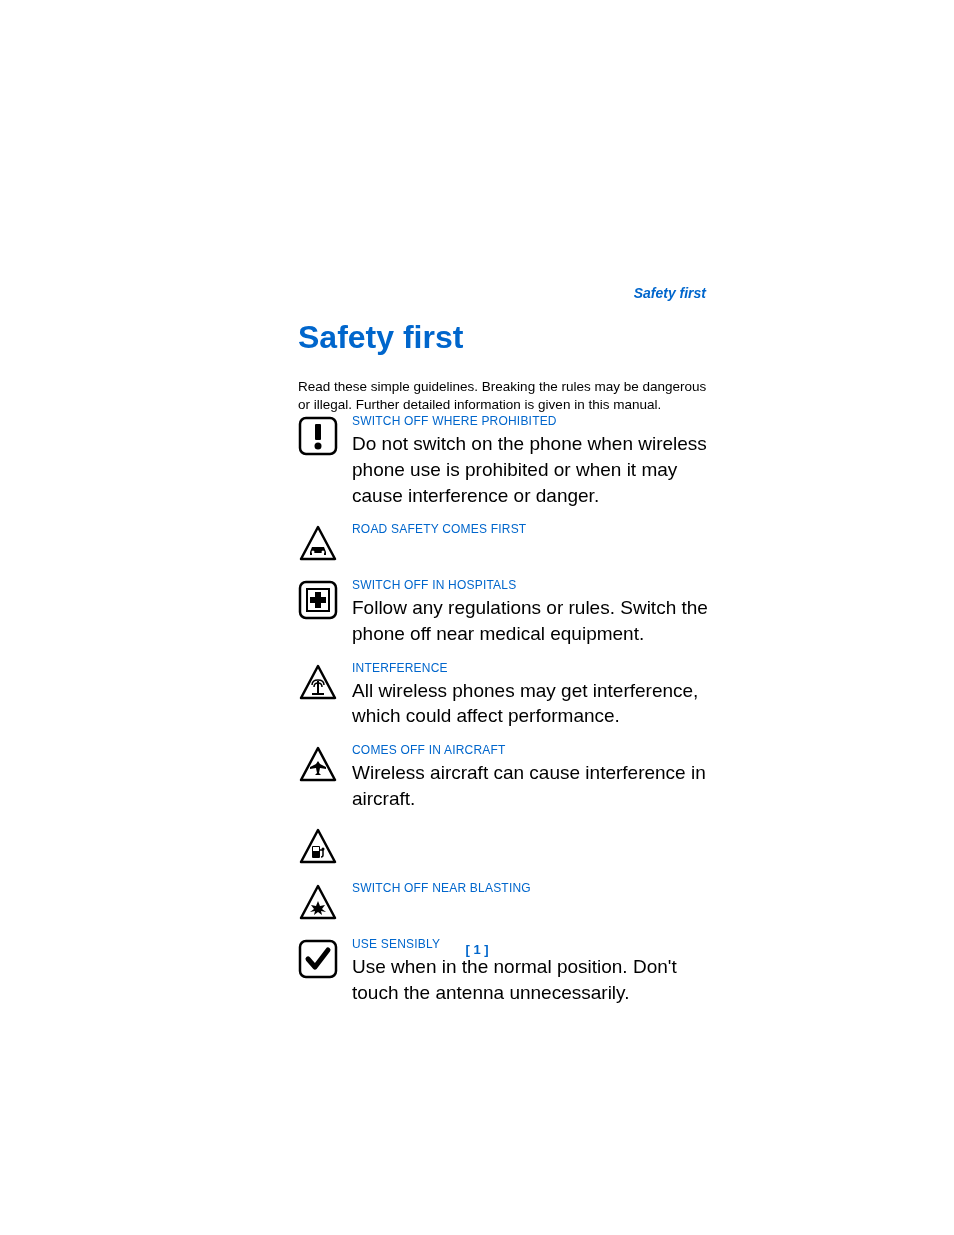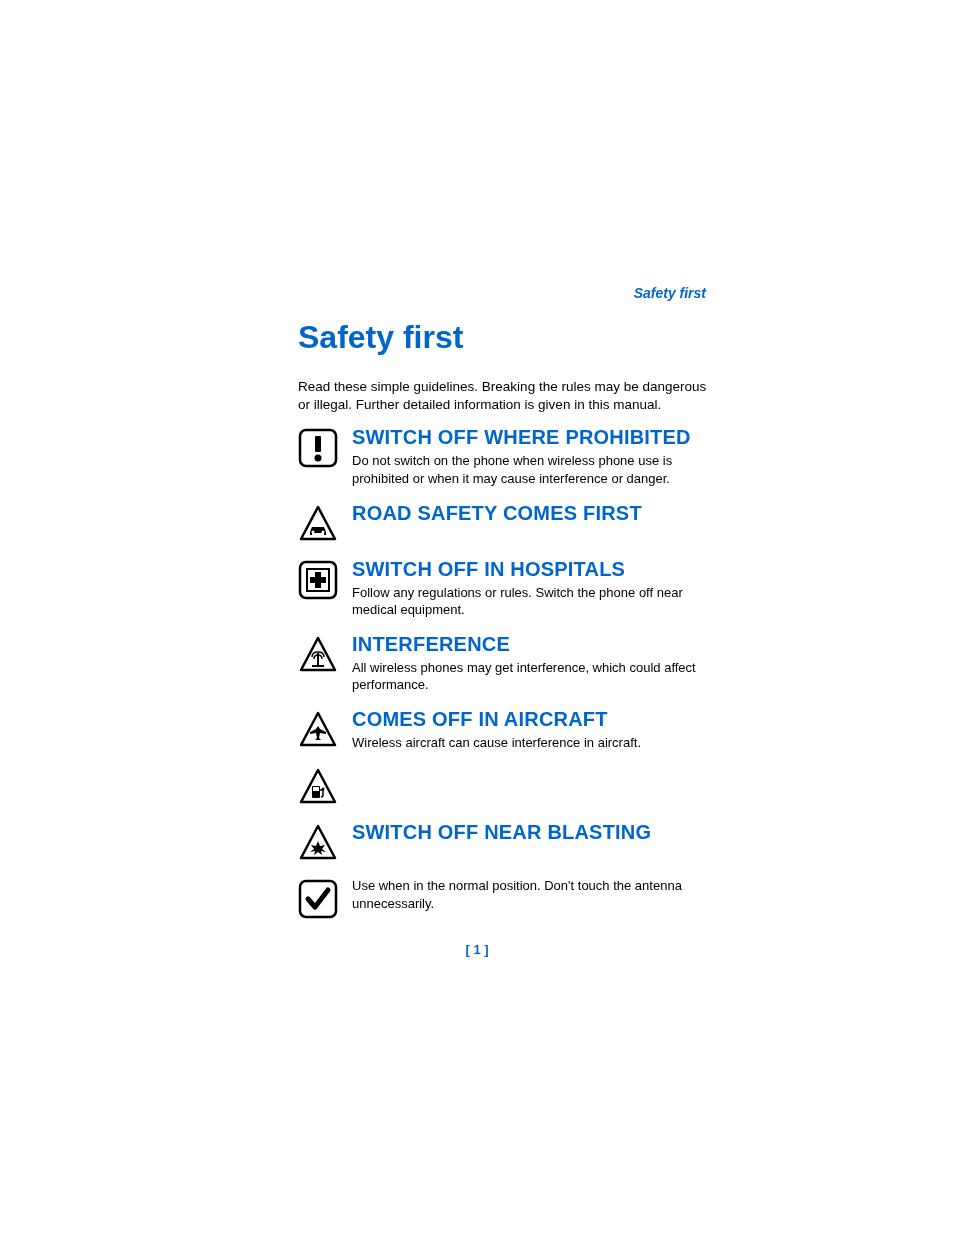--- a/index.html
+++ b/index.html
@@ -36,7 +36,7 @@
       color: #000;
       font-size: 13.5px;
       line-height: 1.35;
-      margin-bottom: 12px;
+      margin-bottom: 0;
     }
     .item {
       display: flex;

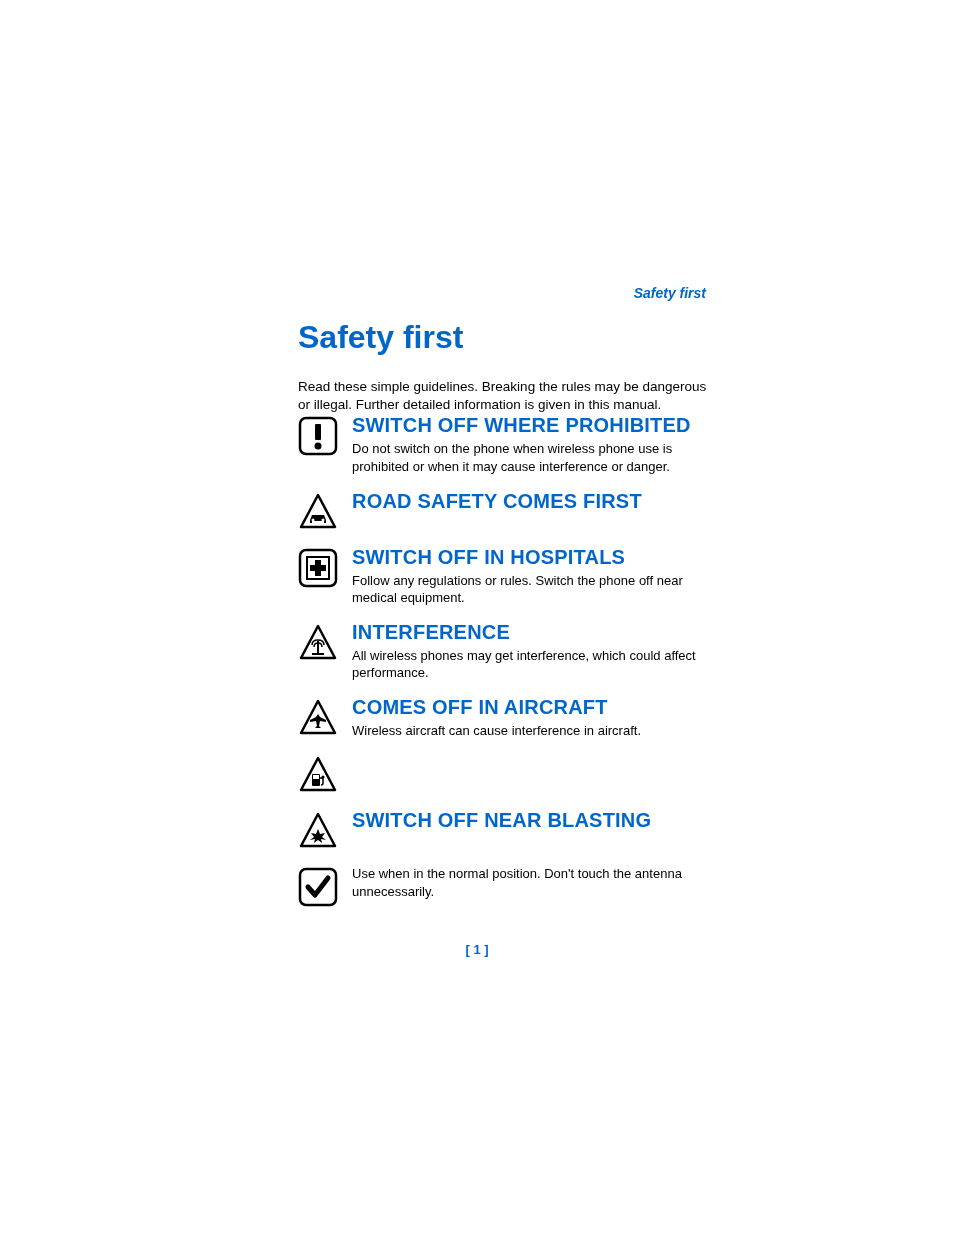--- a/index.html
+++ b/index.html
@@ -59,8 +59,8 @@
     }
     .item-title {
       color: #0066cc;
-      font-weight: bold;
-      font-size: 20px;
+      font-weight: normal;
+      font-size: 12px;
       margin-bottom: 3px;
       letter-spacing: 0.2px;
     }

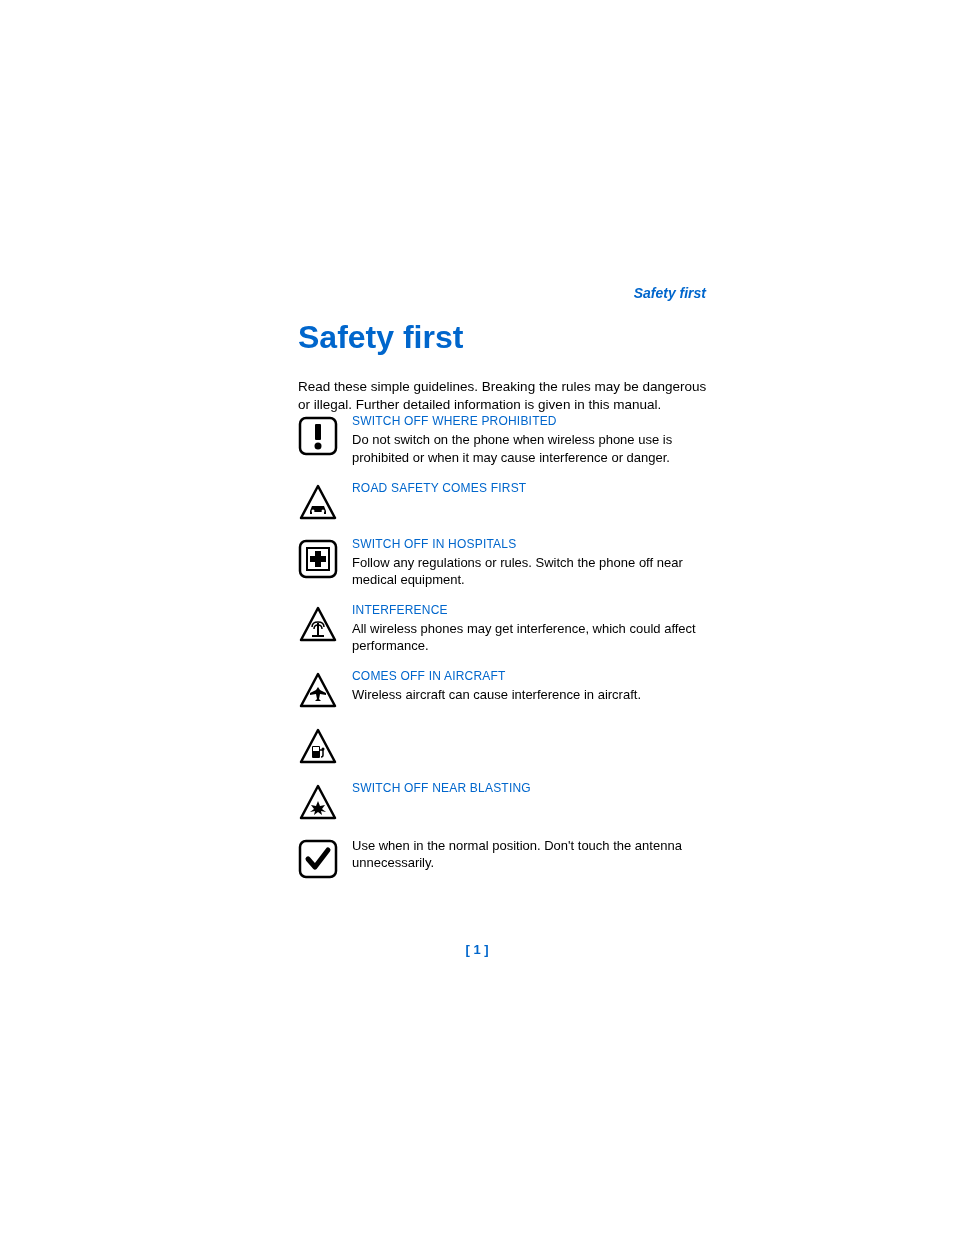--- a/index.html
+++ b/index.html
@@ -66,7 +66,7 @@
     }
     .item-desc {
       color: #000;
-      font-size: 13px;
+      font-size: 19px;
       line-height: 1.35;
     }
     .page-number {

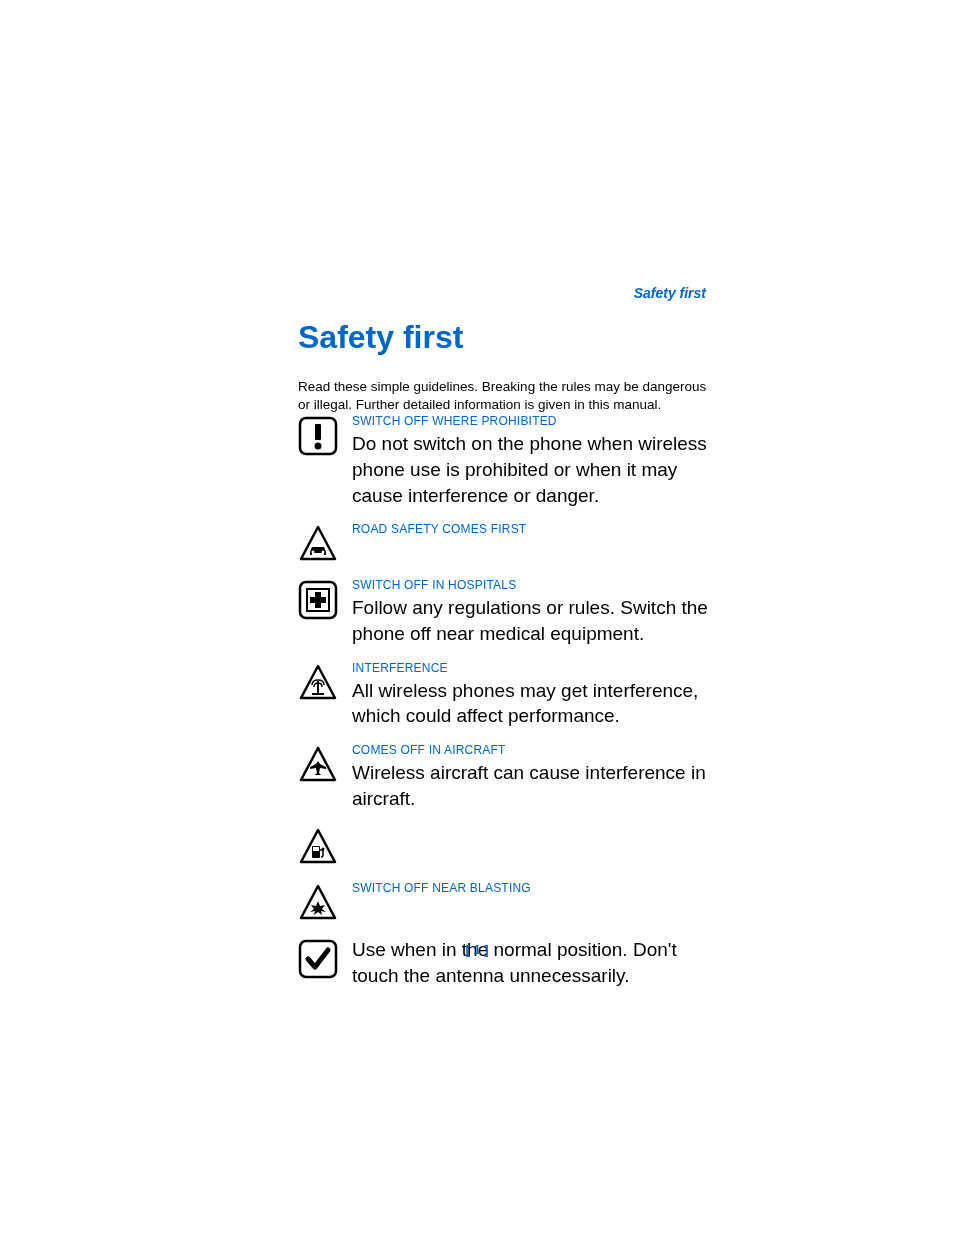--- a/index.html
+++ b/index.html
@@ -192,6 +192,7 @@
       </svg>
     </div>
     <div class="item-text">
+      <div class="item-title">USE SENSIBLY</div>
       <div class="item-desc">Use when in the normal position. Don't touch the antenna unnecessarily.</div>
     </div>
   </div>

